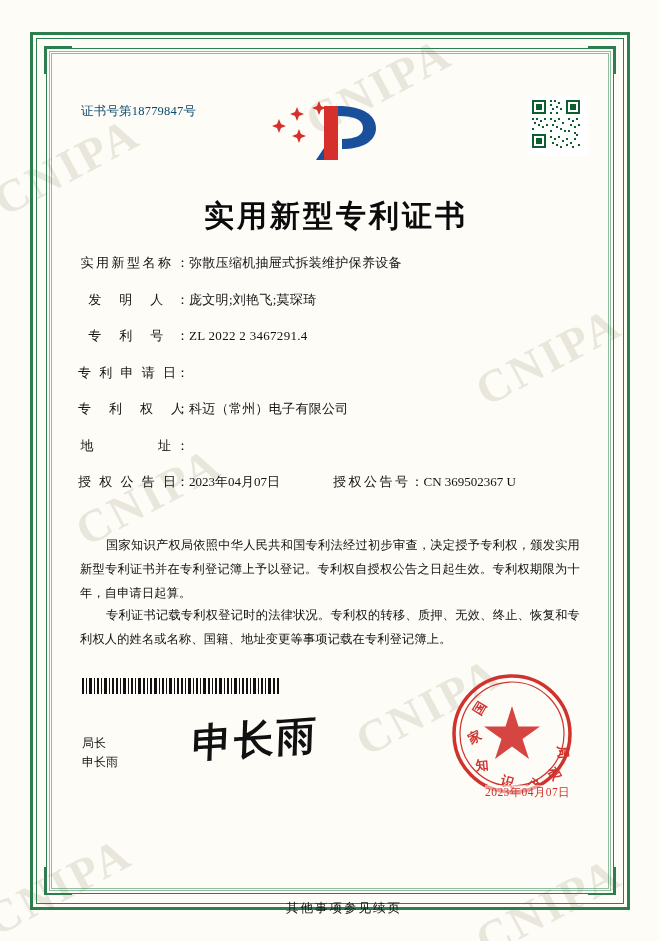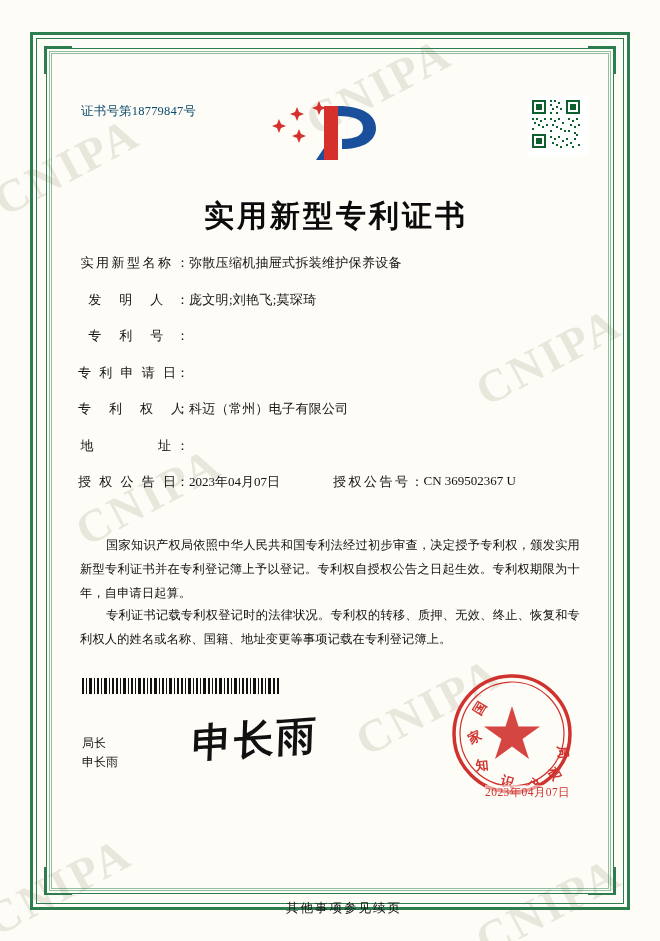--- a/index.html
+++ b/index.html
@@ -361,6 +361,7 @@
       <div class="field-row">
         <span class="f-label">专　利　号</span>
         <span class="f-colon">：</span>
+        <span class="f-value">ZL 2022 2 3467291.4</span>
       </div>
       <div class="field-row">
         <span class="f-label">专 利 申 请 日</span>

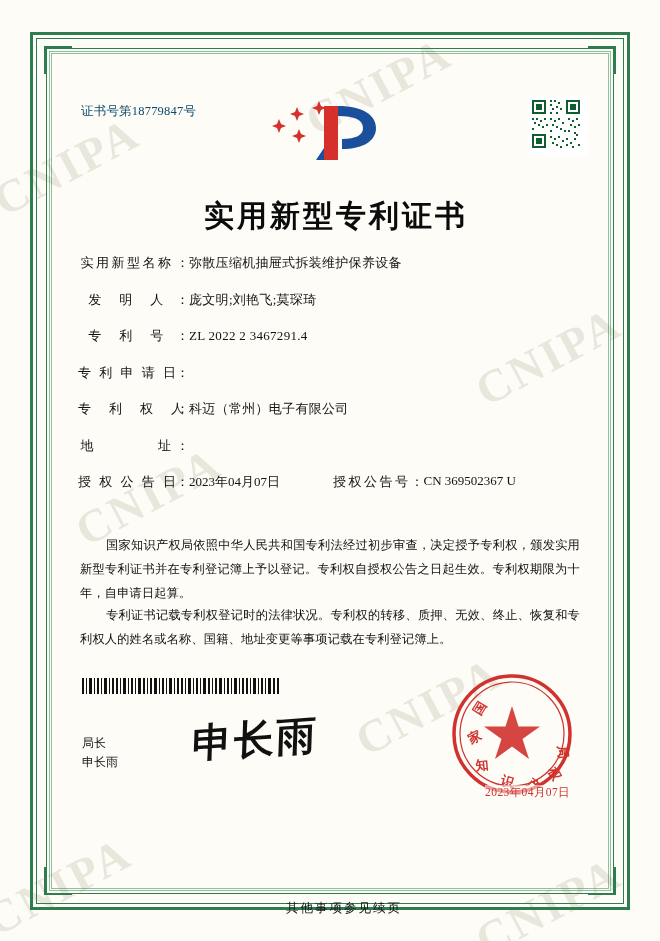--- a/index.html
+++ b/index.html
@@ -159,7 +159,7 @@
     margin-bottom: 18.5px;
   }
   .split-left { display: flex; align-items: baseline; width: 255px; }
-  .split-right { display: flex; align-items: flex-start; font-family: Liberation Serif, serif; }
+  .split-right { display: flex; align-items: center; font-family: Liberation Serif, serif; }
   .sr-label { letter-spacing: 2.5px; white-space: nowrap; }
 
   .para {

